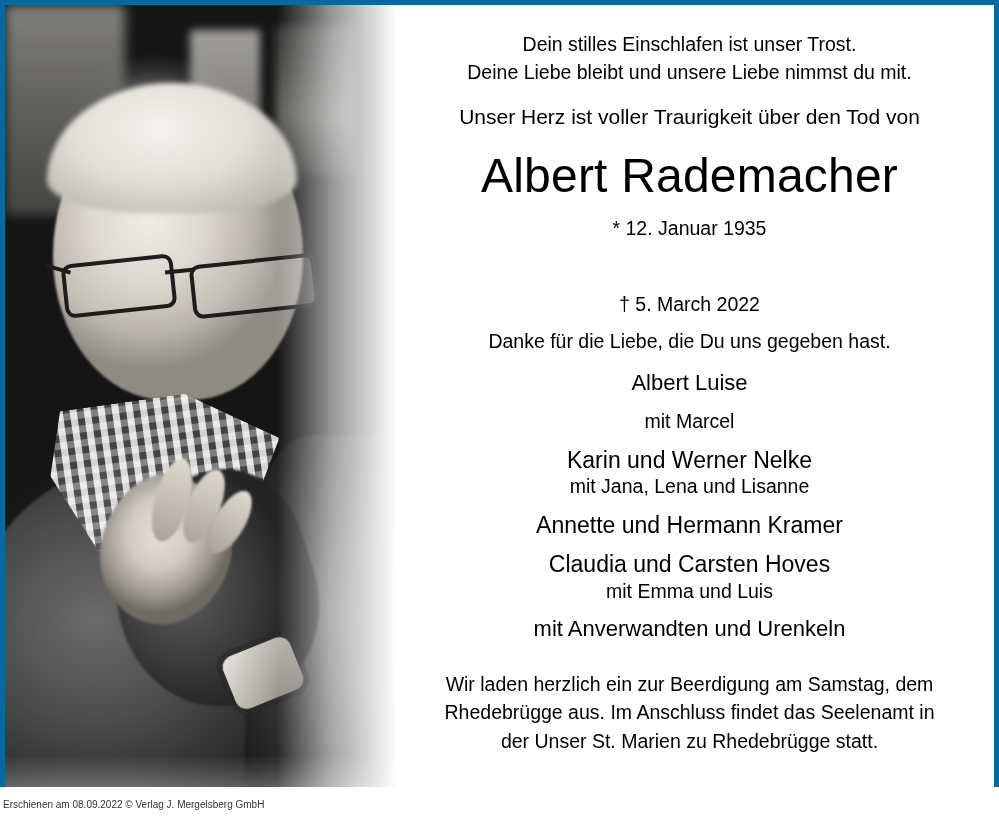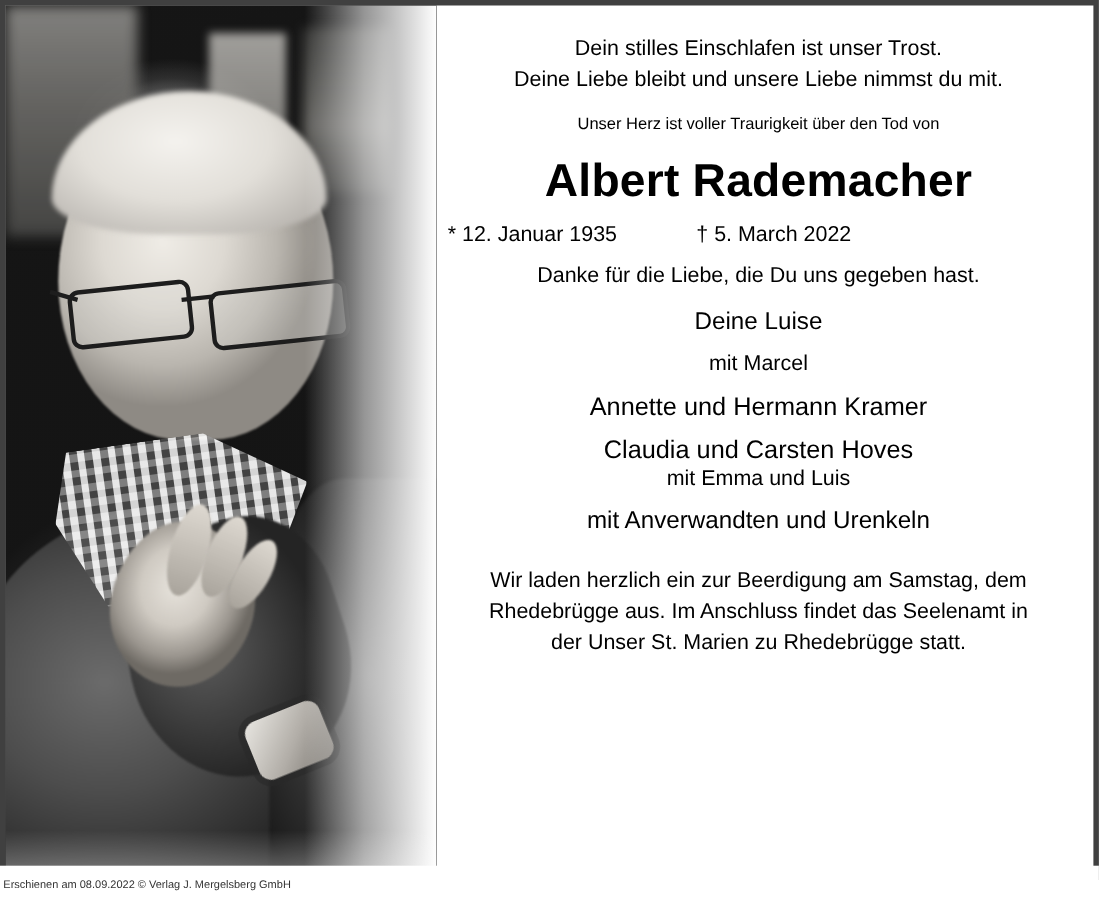--- a/index.html
+++ b/index.html
@@ -24,7 +24,7 @@
     width: 999px;
     height: 800px;
     background: #ffffff;
-    border: 5px solid #404040;
+    border: 5px solid #0369a1;
     box-sizing: border-box;
     display: flex;
     flex-direction: row;

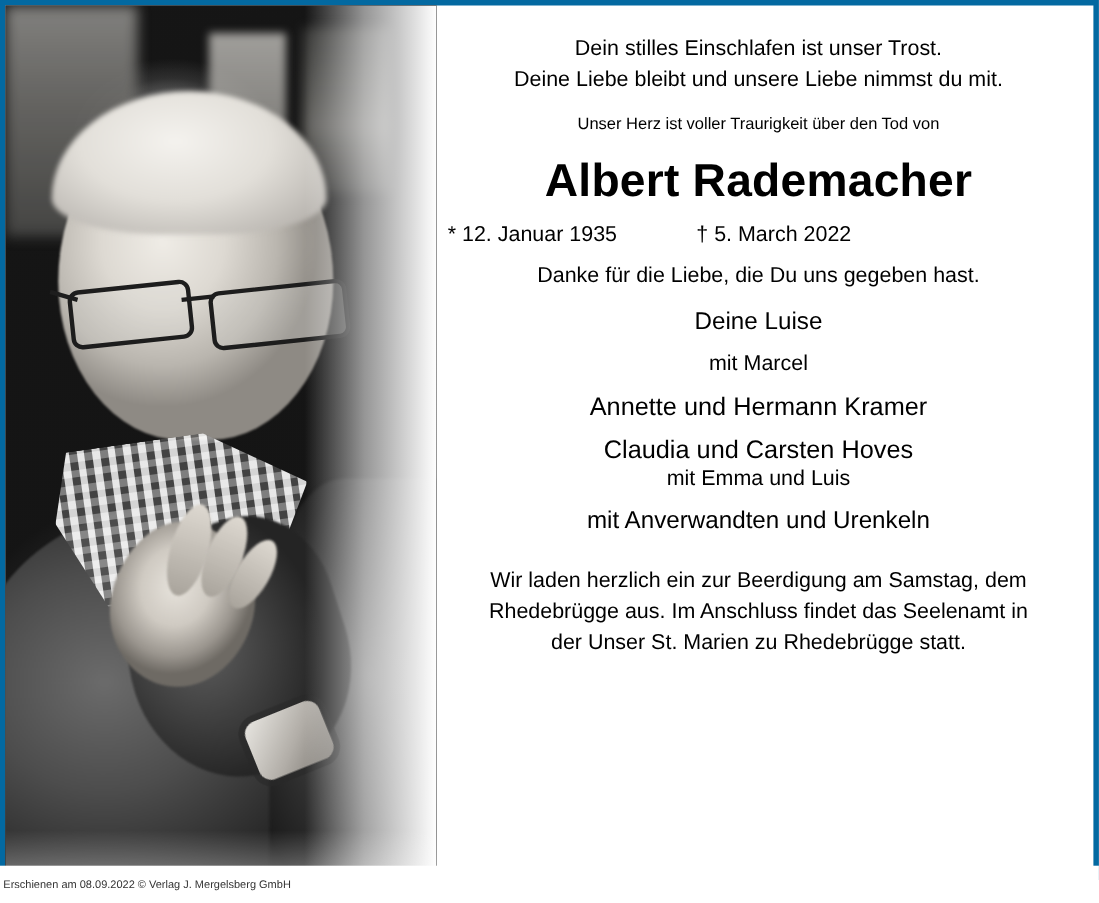--- a/index.html
+++ b/index.html
@@ -249,7 +249,7 @@
   }
   .verse div { white-space: nowrap; }
   .intro {
-    font-size: 15px;
+    font-size: 21px;
     line-height: 1.4;
     margin-bottom: 12px;
   }

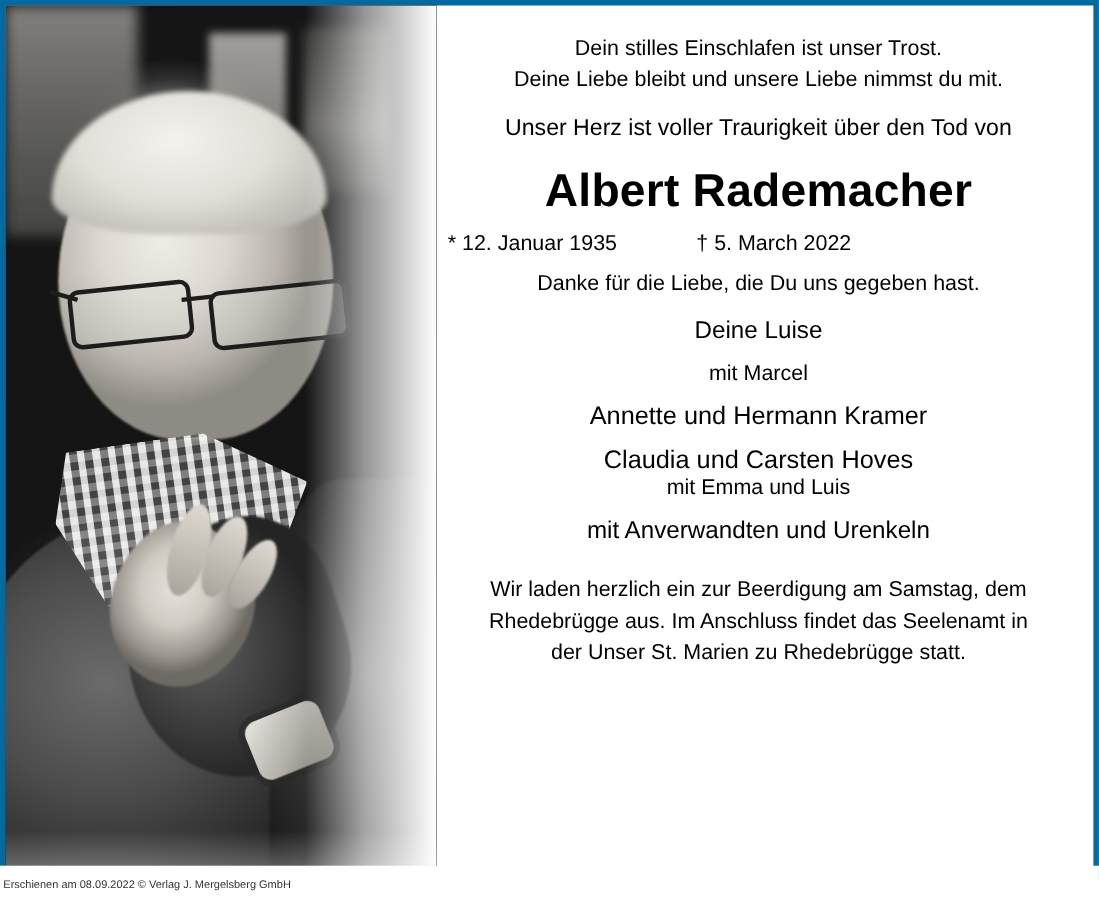--- a/index.html
+++ b/index.html
@@ -254,8 +254,8 @@
     margin-bottom: 12px;
   }
   .deceased-name {
-    font-size: 42px;
-    font-weight: 700;
+    font-size: 48px;
+    font-weight: 400;
     letter-spacing: 0.2px;
     line-height: 1.1;
     margin: 6px 0 14px 0;

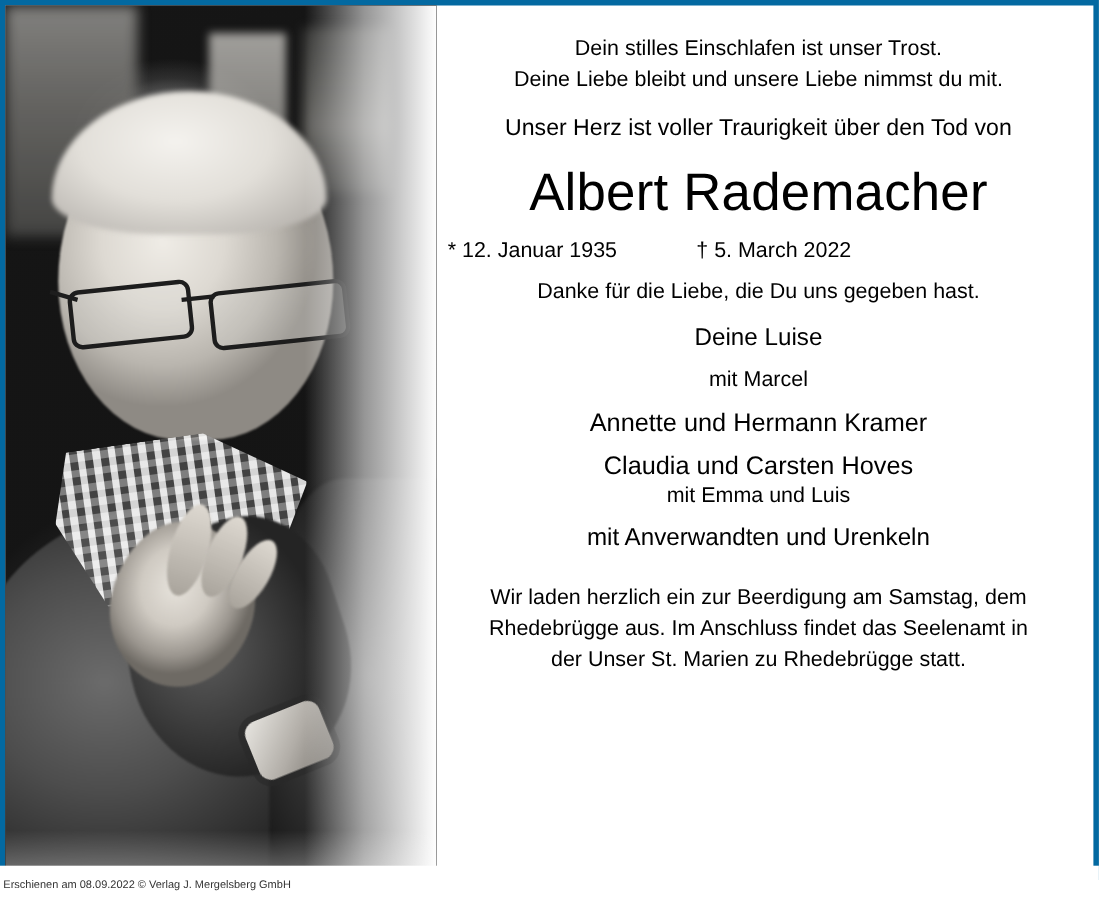--- a/index.html
+++ b/index.html
@@ -264,7 +264,9 @@
     font-size: 19.5px;
     margin-bottom: 14px;
     display: flex;
-    gap: 72px;
+    justify-content: center;
+    gap: 53px;
+    flex-direction: column;
   }
   .thanks {
     font-size: 19.5px;

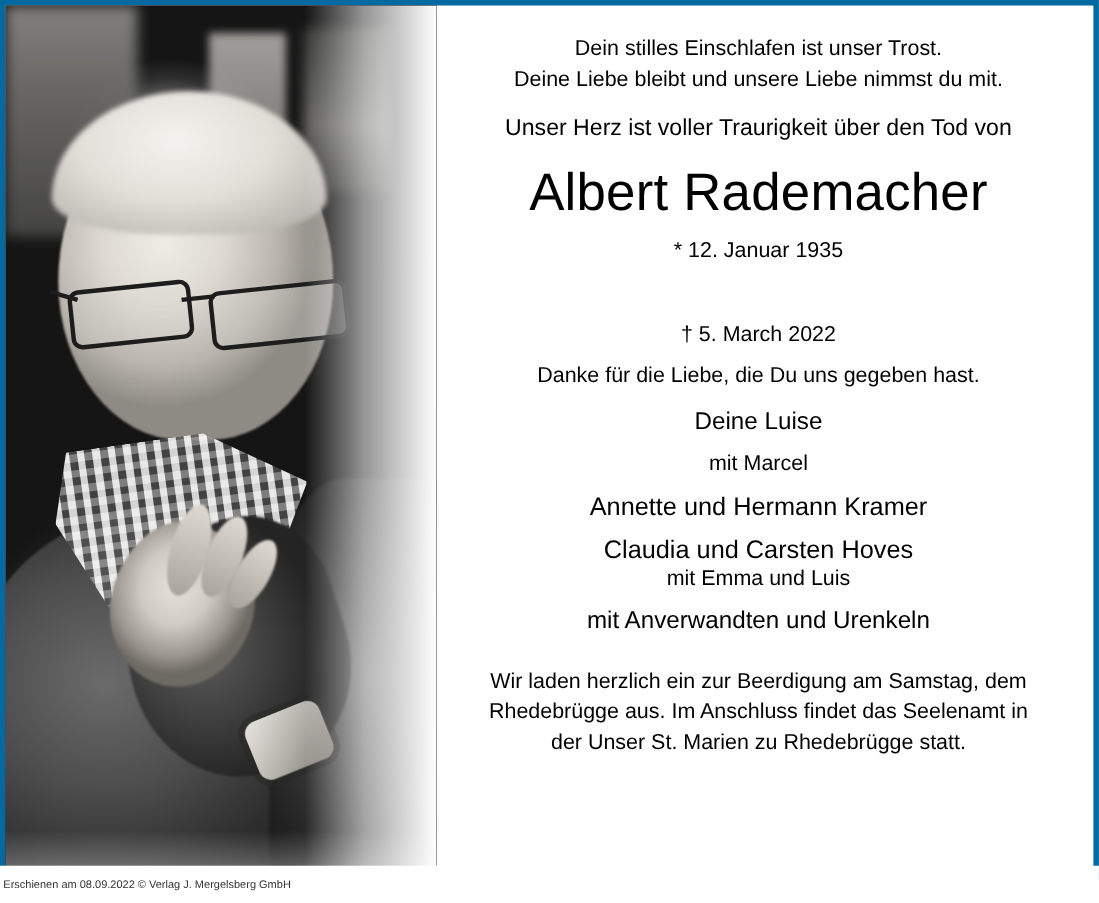--- a/index.html
+++ b/index.html
@@ -367,7 +367,7 @@
 
       <div class="family">
 
-        <div class="fam-single">Deine Luise</div>
+        <div class="fam-single">Albert Luise</div>
 
         <div class="fam-group">
           <div class="fam-sub">mit Marcel</div>

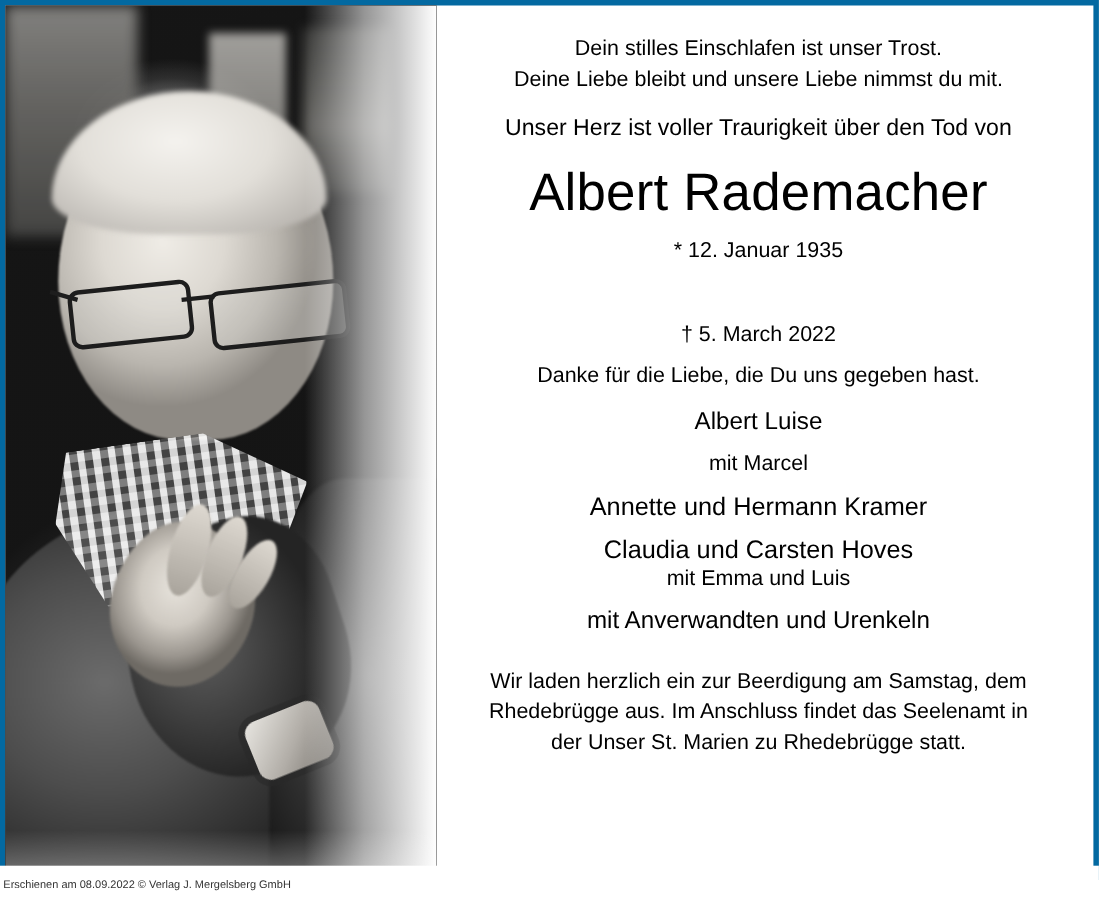--- a/index.html
+++ b/index.html
@@ -373,6 +373,10 @@
           <div class="fam-sub">mit Marcel</div>
         </div>
 
+        <div class="fam-group">
+          <div class="fam-main">Karin und Werner Nelke</div>
+          <div class="fam-sub">mit Jana, Lena und Lisanne</div>
+        </div>
 
         <div class="fam-group">
           <div class="fam-main">Annette und Hermann Kramer</div>

